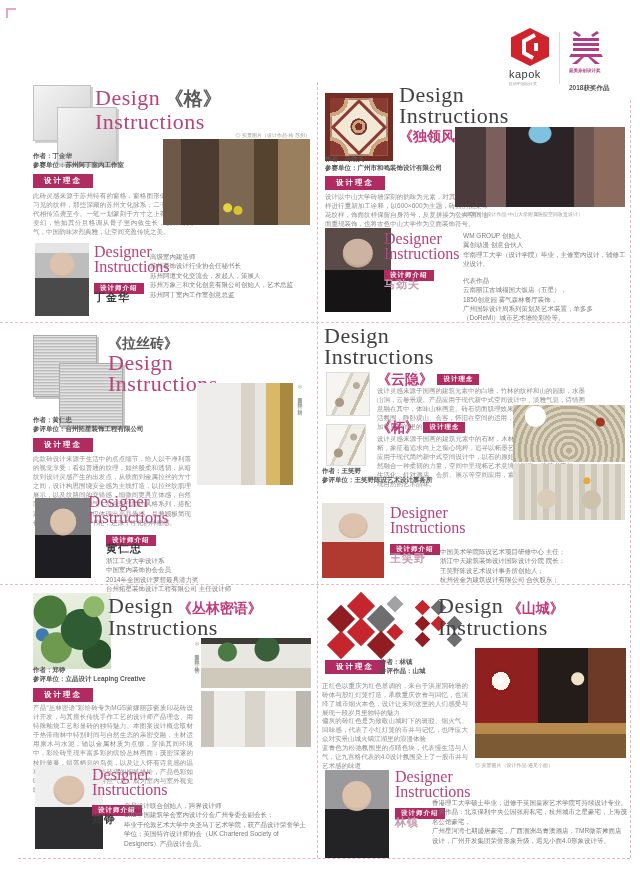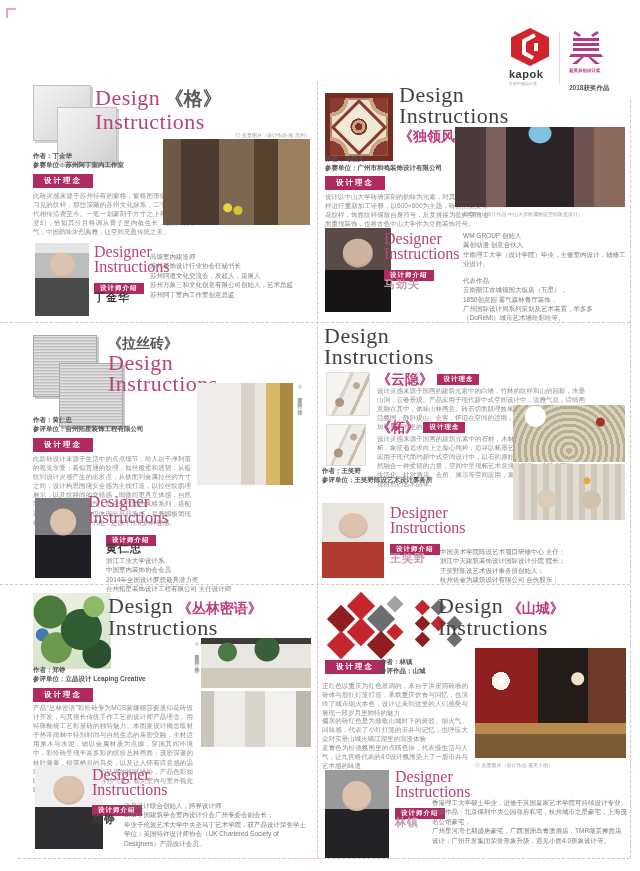--- a/index.html
+++ b/index.html
@@ -111,7 +111,7 @@
         repeating-linear-gradient(90deg,#3a3a3c 0 4px,#2a2a2c 4px 8px);}
   
   .logos{position:absolute;left:503px;top:28px;width:130px;height:70px;}
-  .kapok-word{position:absolute;left:6px;top:40px;font-size:11px;font-weight:bold;color:#3a3a3a;letter-spacing:0.5px;}
+  .kapok-word{position:absolute;left:6px;top:40px;font-size:11px;font-weight:normal;color:#3a3a3a;letter-spacing:0.5px;}
   .kapok-sub{position:absolute;left:6px;top:53px;font-size:4px;color:#999;}
   .logo-div{position:absolute;left:56px;top:4px;height:52px;border-left:1px solid #ddd;}
   .mei-sub{position:absolute;left:66px;top:40px;font-size:4.5px;color:#b23b86;font-weight:bold;}

